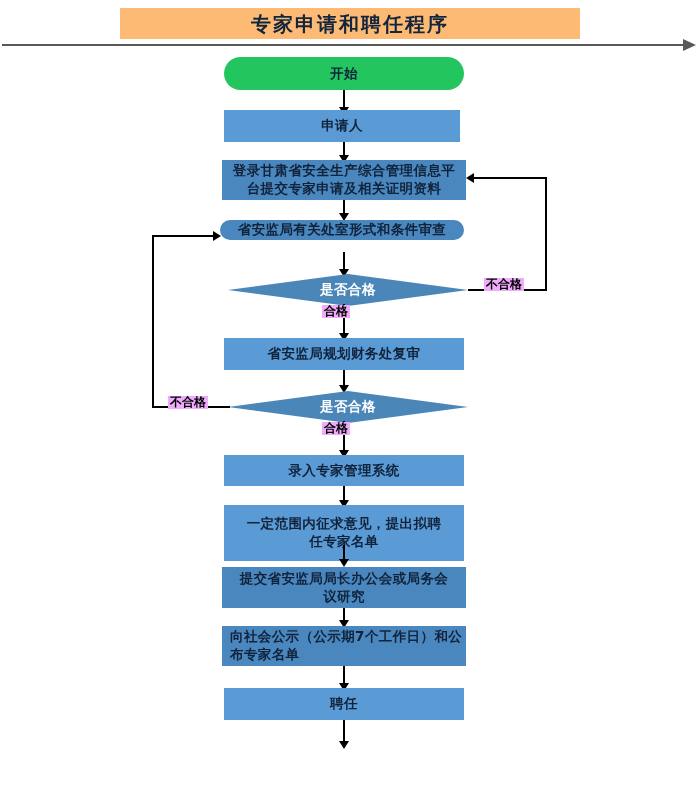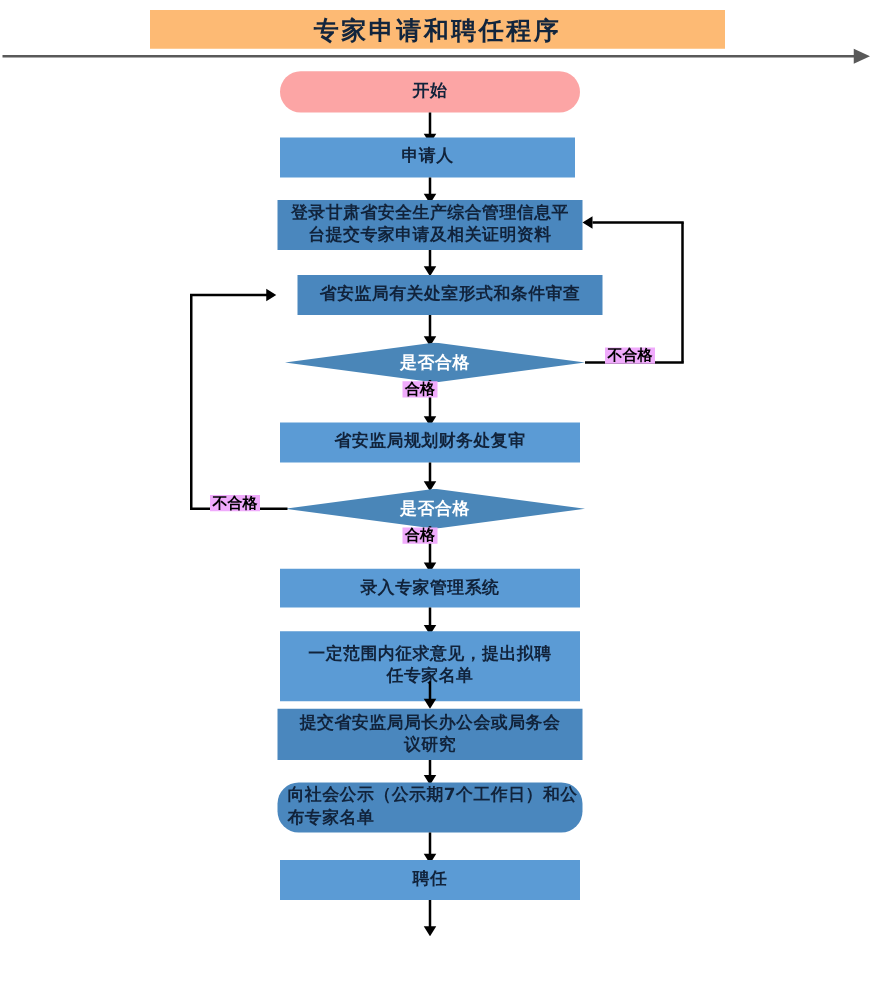--- a/index.html
+++ b/index.html
@@ -77,7 +77,7 @@
     background: #4A87BE;
   }
   .pill {
-    background: #fca5a5;
+    background: #22c55e;
     border-radius: 18px;
   }
   .node.left-text {

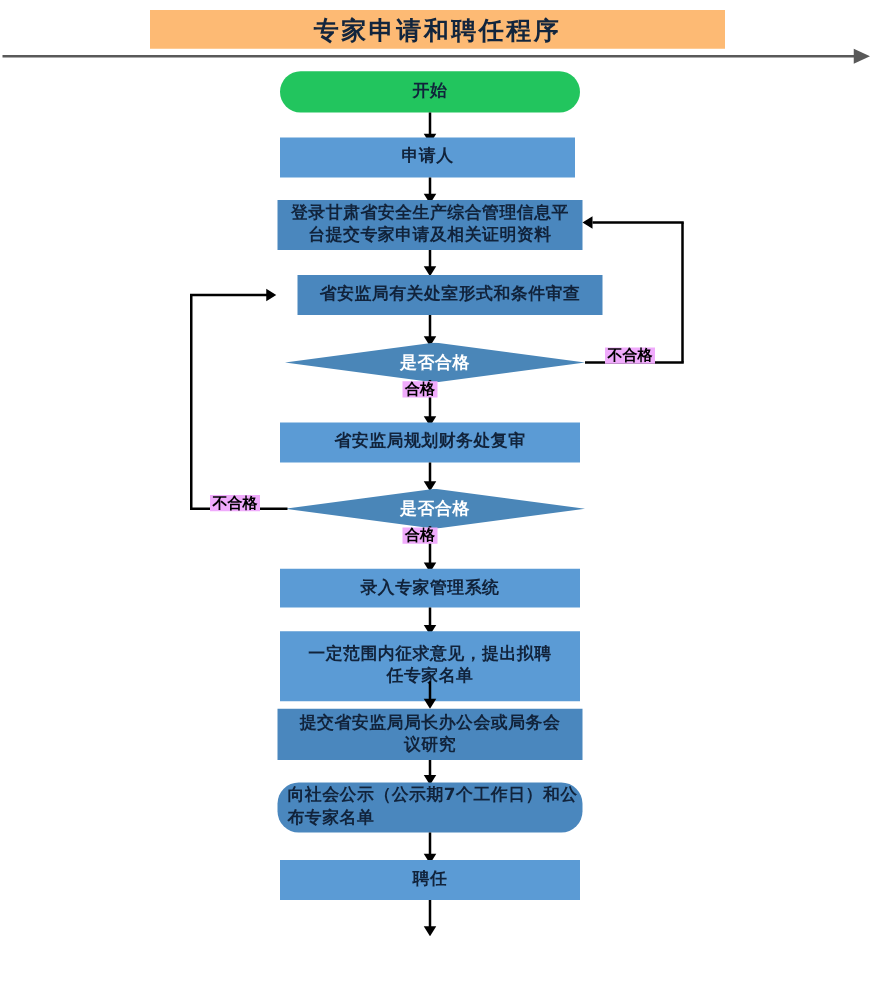--- a/index.html
+++ b/index.html
@@ -173,7 +173,7 @@
   <div class="vline" style="left:343px; top:200px; height:16px;"></div>
   <div class="arrow-down" style="left:339px; top:213px;"></div>
 
-  <div class="node rect darkish" style="left:238px; top:220px; width:244px; height:32px;">省安监局有关处室形式和条件审查</div>
+  <div class="node rect darkish" style="left:220px; top:220px; width:244px; height:20px;border-radius:10px;">省安监局有关处室形式和条件审查</div>
 
   <div class="vline" style="left:343px; top:252px; height:20px;"></div>
   <div class="arrow-down" style="left:339px; top:269px;"></div>

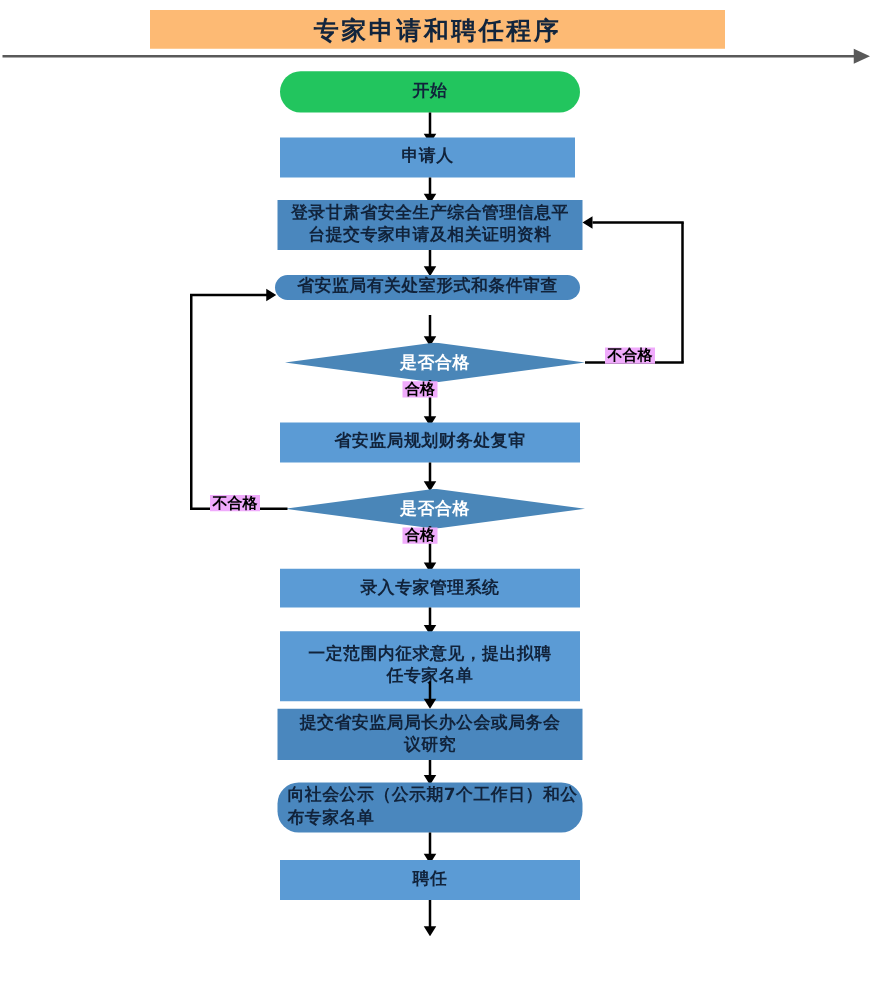--- a/index.html
+++ b/index.html
@@ -222,7 +222,7 @@
   <div class="vline" style="left:343px; top:608px; height:15px;"></div>
   <div class="arrow-down" style="left:339px; top:620px;"></div>
 
-  <div class="node rect darkish left-text" style="left:222px; top:626px; width:244px; height:40px;border-radius:17px;">向社会公示（公示期7个工作日）和公布专家名单</div>
+  <div class="node rect darkish left-text" style="left:222px; top:626px; width:244px; height:40px;">向社会公示（公示期7个工作日）和公布专家名单</div>
 
   <div class="vline" style="left:343px; top:666px; height:20px;"></div>
   <div class="arrow-down" style="left:339px; top:683px;"></div>

